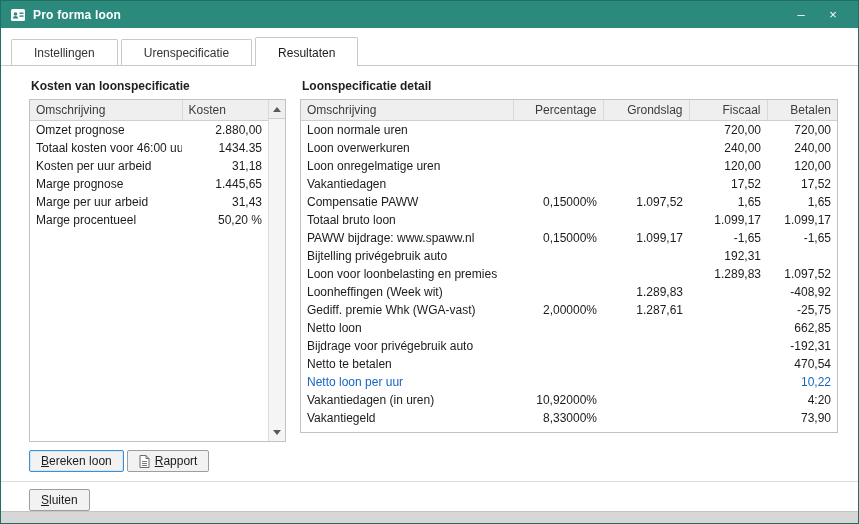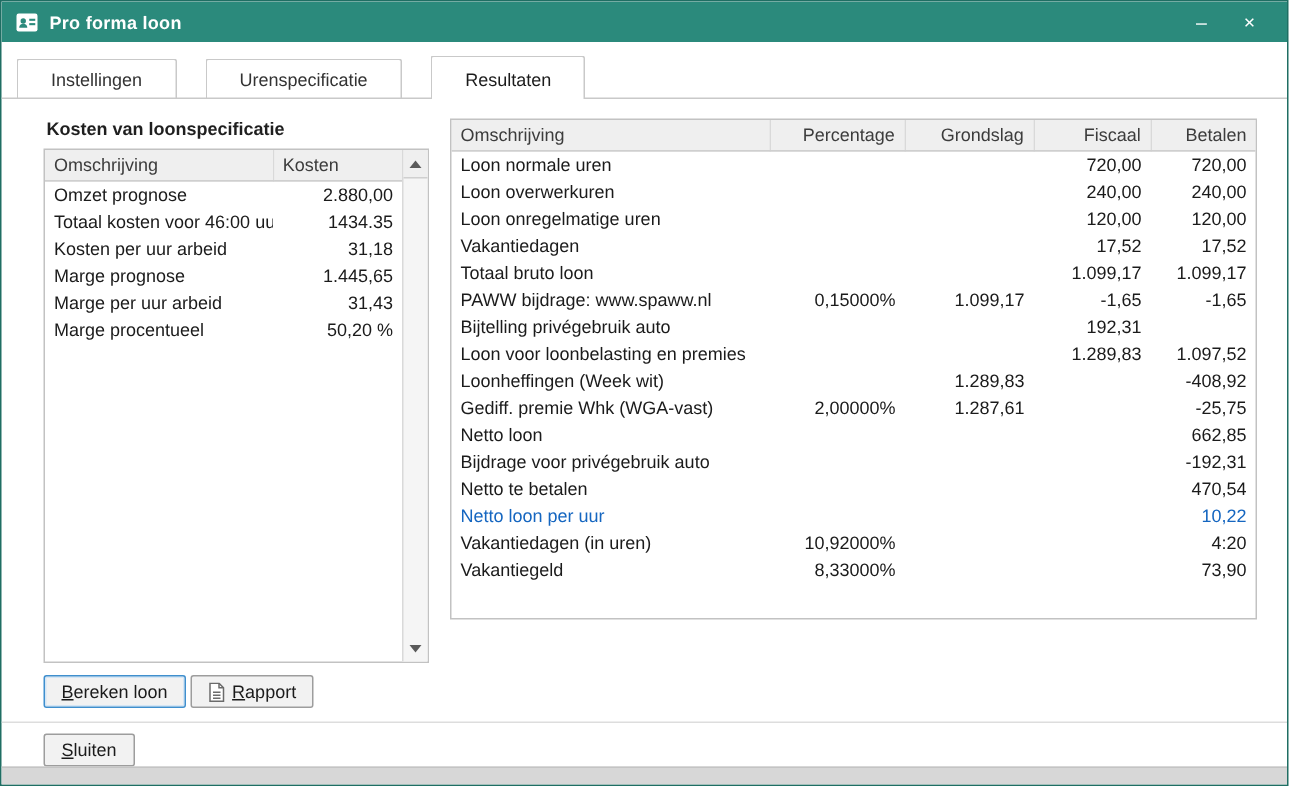--- a/index.html
+++ b/index.html
@@ -21,7 +21,7 @@
   .ic-teal{fill:var(--titlebar);}
 
   
-  .tabbar{display:flex;align-items:flex-end;padding:9px 10px 0;position:relative;gap:16px;}
+  .tabbar{display:flex;align-items:flex-end;padding:9px 10px 0;position:relative;}
   .tabbar::after{content:"";position:absolute;left:0;right:0;bottom:0;height:1px;background:#c9c9c9;z-index:1;}
   .tab{position:relative;z-index:0;background:#fff;border:1px solid #c9c9c9;border-bottom:none;padding:6px 22px;font-size:12px;color:#333;margin-right:3px;border-radius:2px 2px 0 0;white-space:nowrap;}
   .tab.active{font-weight:normal;padding-top:8px;z-index:2;color:#1b1b1b;}

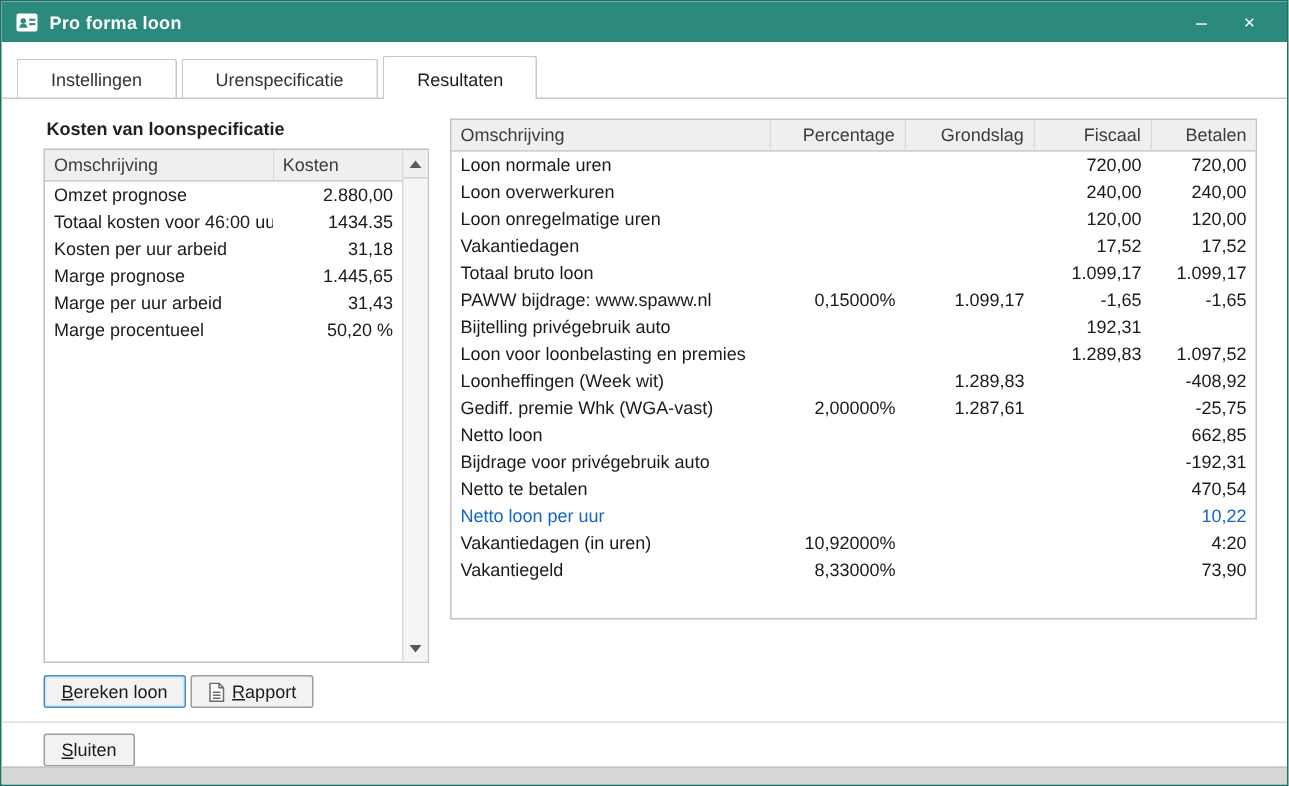--- a/index.html
+++ b/index.html
@@ -163,6 +163,7 @@
     </div>
 
     <div class="right-col">
+      <div class="panel-title">Loonspecificatie detail</div>
       <div class="grid loon-grid">
         <table>
           <colgroup>

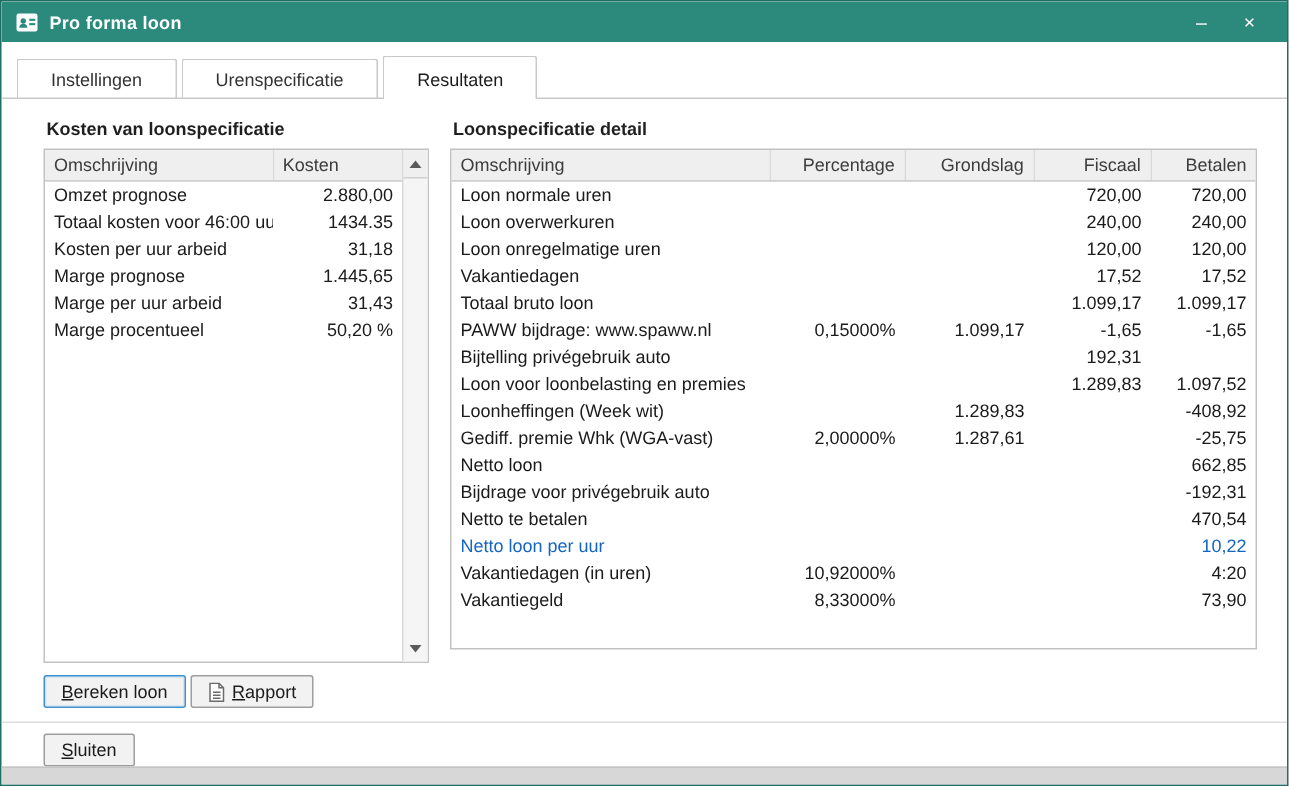--- a/index.html
+++ b/index.html
@@ -212,6 +212,13 @@
                 <td class="num">17,52</td>
               </tr>
               <tr>
+                <td>Compensatie PAWW</td>
+                <td class="num">0,15000%</td>
+                <td class="num">1.097,52</td>
+                <td class="num">1,65</td>
+                <td class="num">1,65</td>
+              </tr>
+              <tr>
                 <td>Totaal bruto loon</td>
                 <td class="num"></td>
                 <td class="num"></td>

